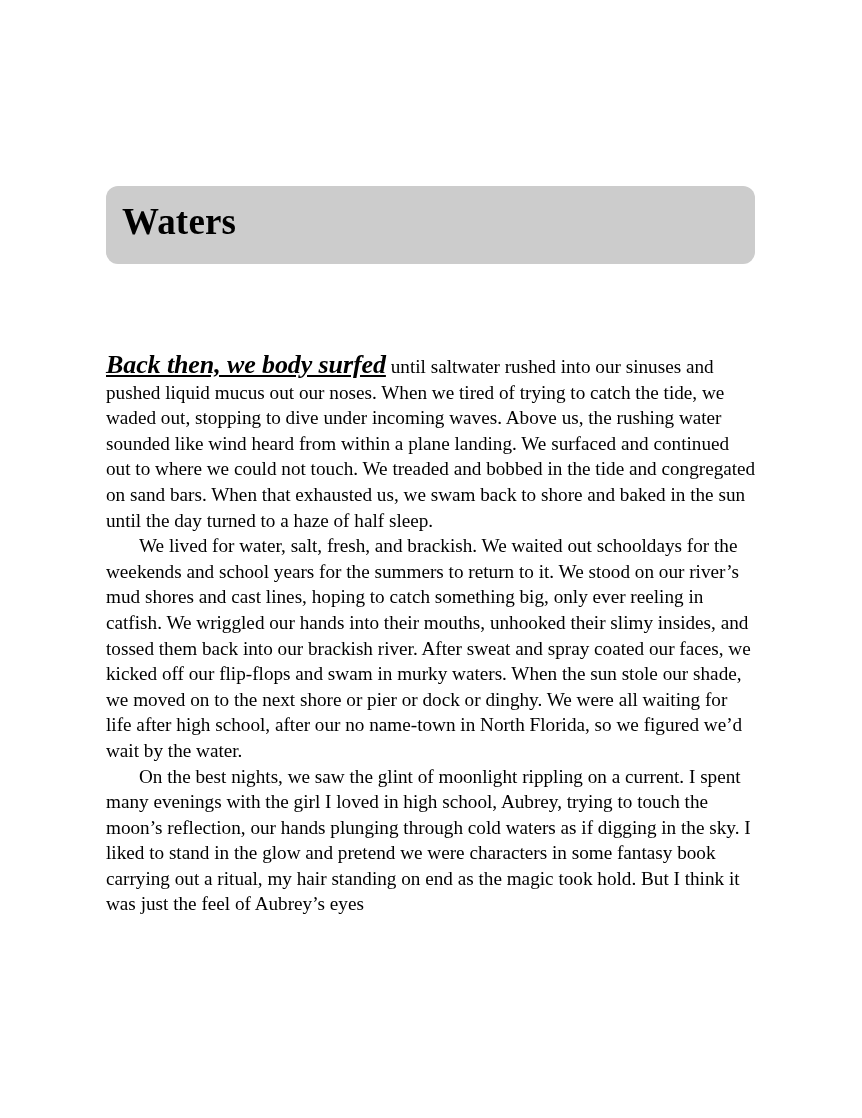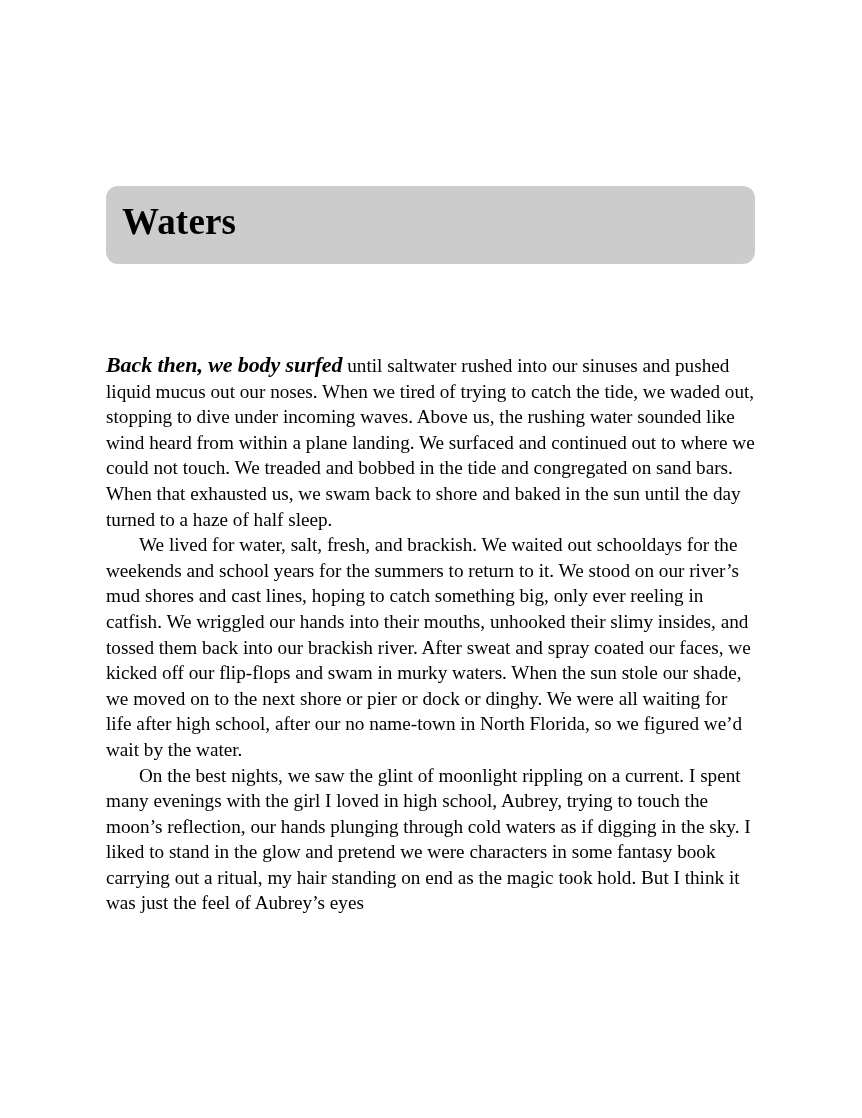--- a/index.html
+++ b/index.html
@@ -59,8 +59,9 @@
   .lead-in {
     font-weight: bold;
     font-style: italic;
-    font-size: 22px;
+    font-size: 26px;
     letter-spacing: -0.1px;
+    text-decoration: underline;
   }
 </style>
 </head>

